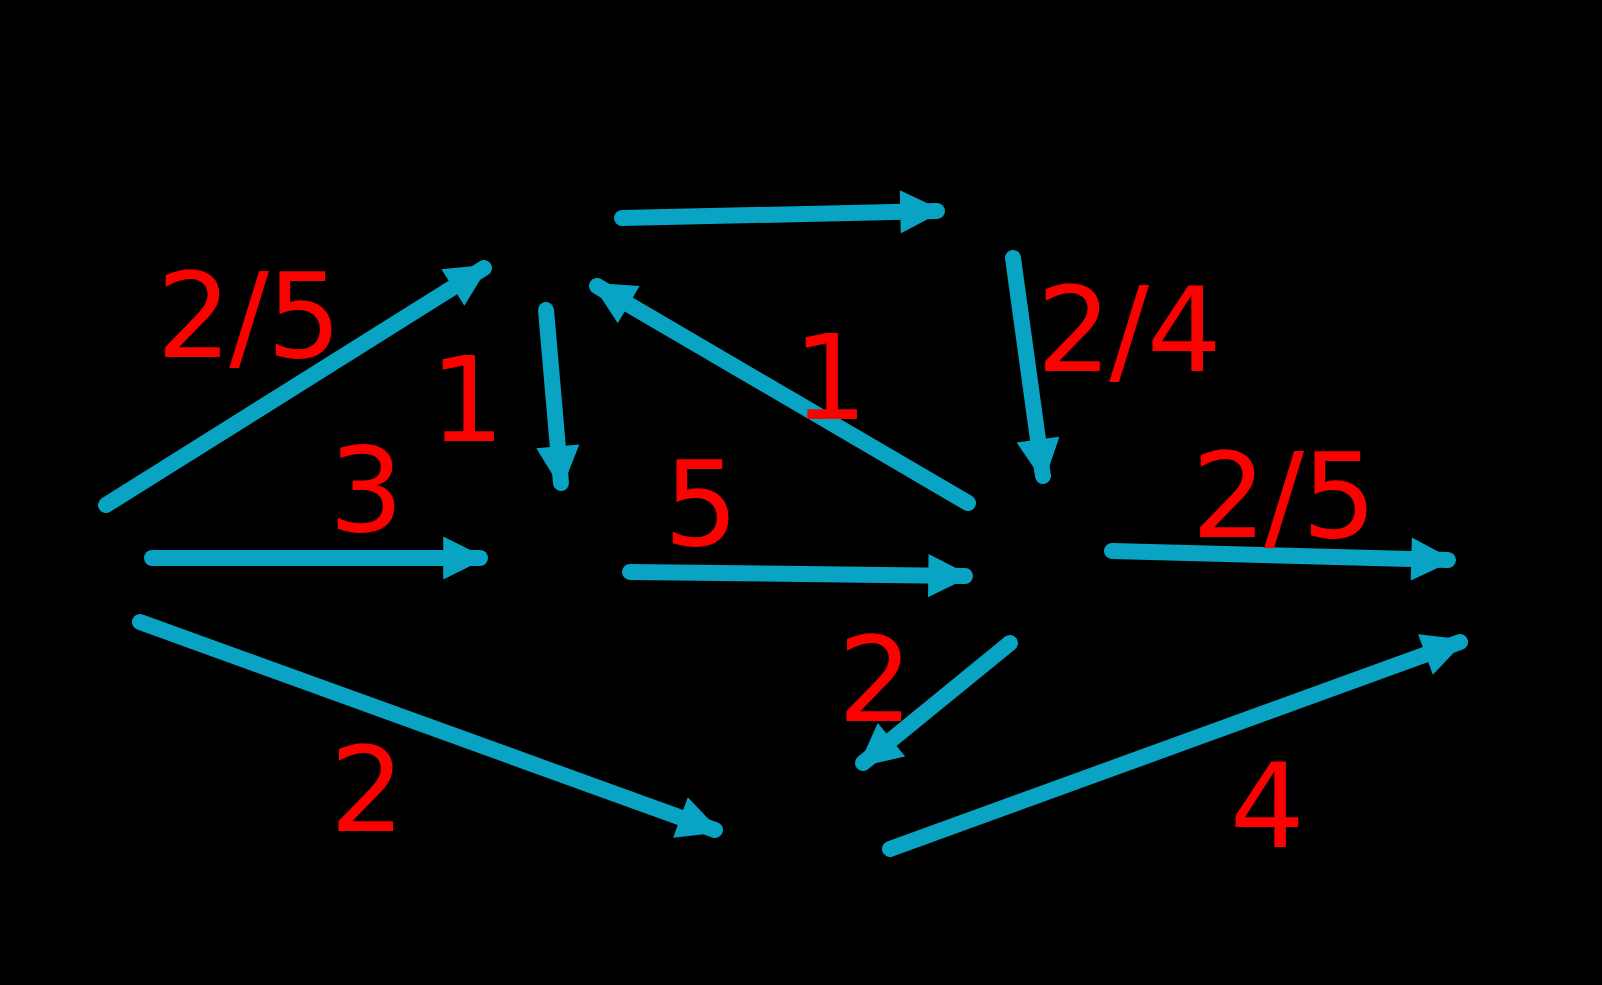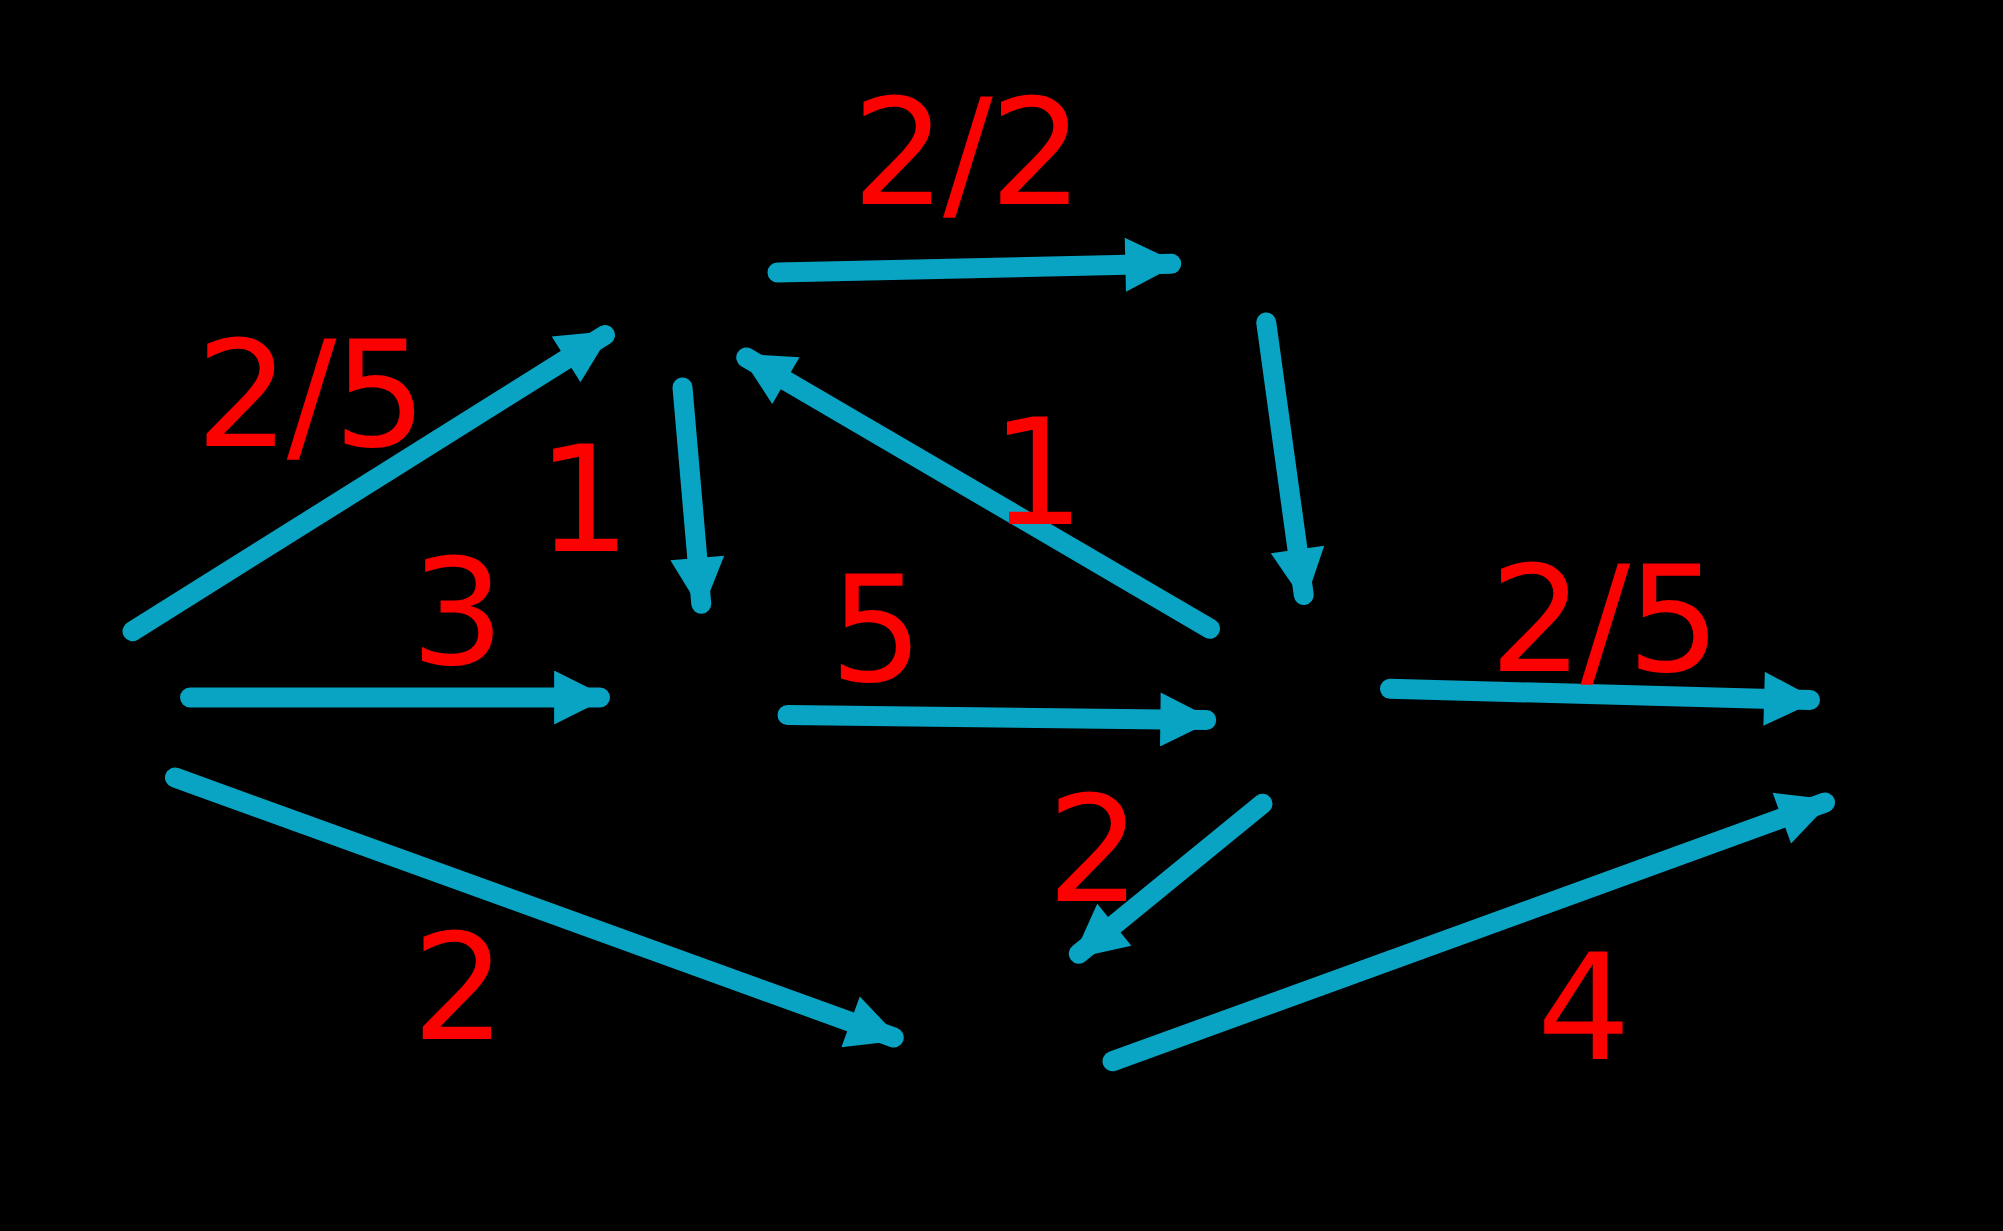--- a/index.html
+++ b/index.html
@@ -65,7 +65,6 @@
       <div class="edge-label" style="left: 365px; top: 490px; color: rgb(251, 1, 0);">3</div>
       <div class="edge-label" style="left: 366px; top: 790px; color: rgb(251, 1, 0);">2</div>
       <div class="edge-label" style="left: 466px; top: 400px; color: rgb(251, 1, 0);">1</div>
-      <div class="edge-label" style="left: 773px; top: 122px; color: rgb(251, 1, 0);">2/2</div>
       <div class="edge-label" style="left: 829px; top: 378px; color: rgb(251, 1, 0);">1</div>
       <div class="edge-label" style="left: 700px; top: 504px; color: rgb(251, 1, 0);">5</div>
       <div class="edge-label" style="left: 1283px; top: 496px; color: rgb(251, 1, 0);">2/5</div>

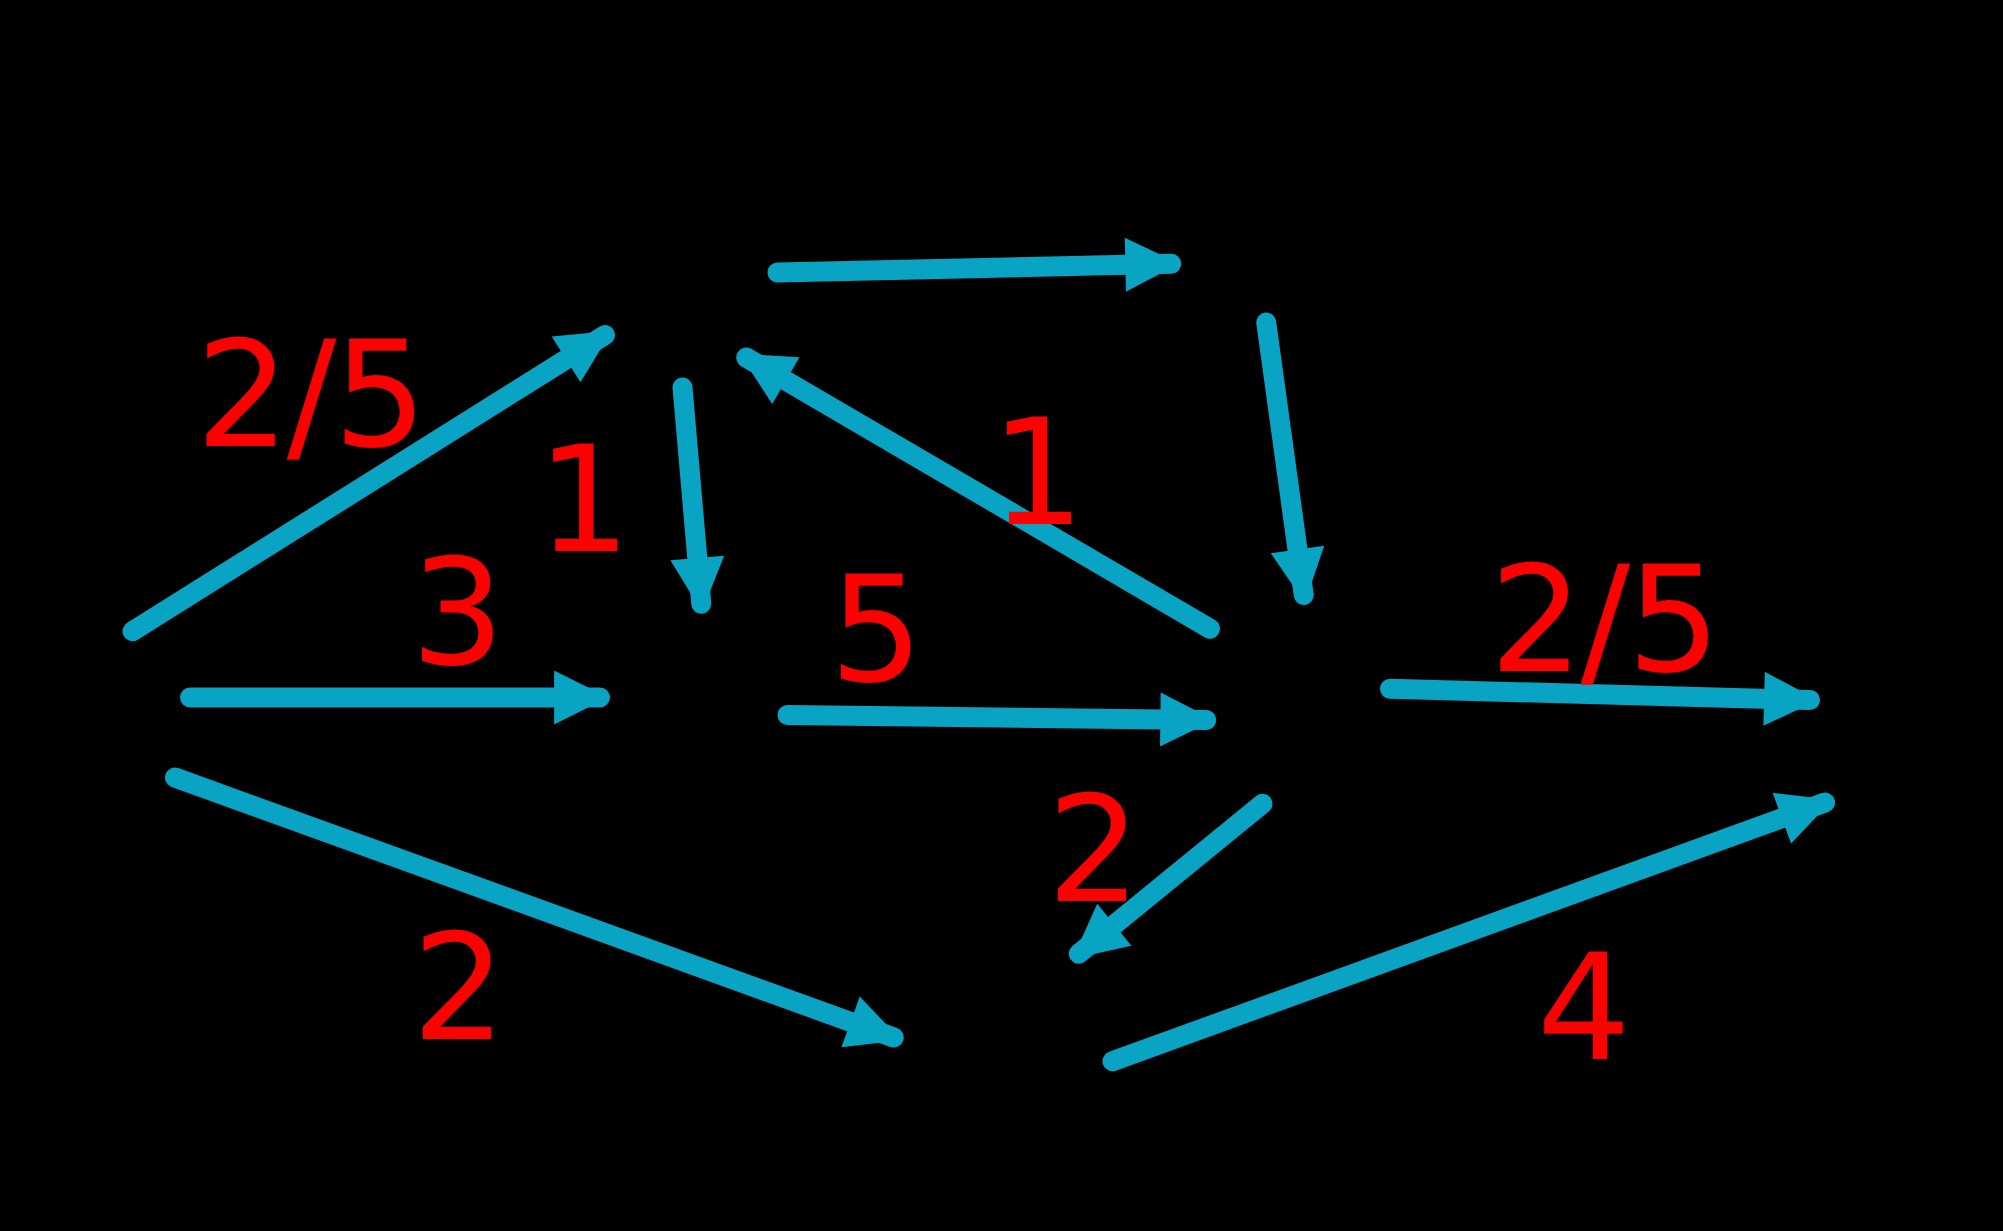--- a/index.html
+++ b/index.html
@@ -67,6 +67,7 @@
       <div class="edge-label" style="left: 466px; top: 400px; color: rgb(251, 1, 0);">1</div>
       <div class="edge-label" style="left: 829px; top: 378px; color: rgb(251, 1, 0);">1</div>
       <div class="edge-label" style="left: 700px; top: 504px; color: rgb(251, 1, 0);">5</div>
+      <div class="edge-label" style="left: 1128px; top: 330px; color: rgb(251, 1, 0);">2/4</div>
       <div class="edge-label" style="left: 1283px; top: 496px; color: rgb(251, 1, 0);">2/5</div>
       <div class="edge-label" style="left: 874px; top: 680px; color: rgb(251, 1, 0);">2</div>
       <div class="edge-label" style="left: 1266px; top: 806px; color: rgb(251, 1, 0);">4</div>

